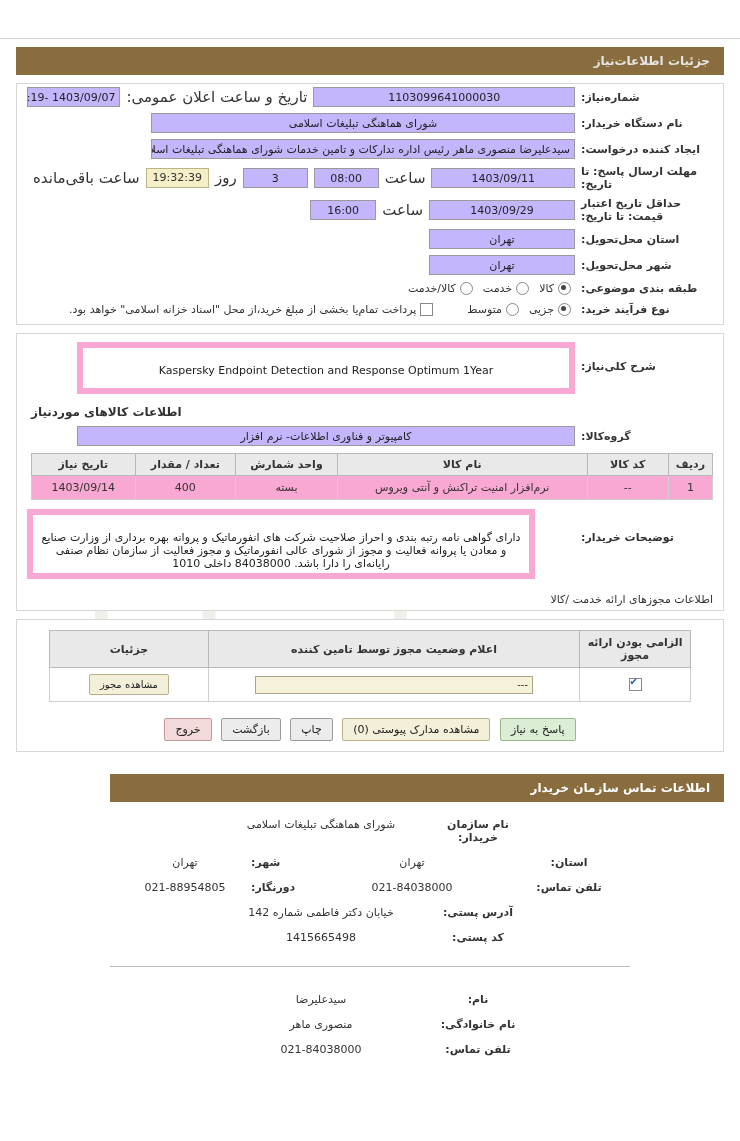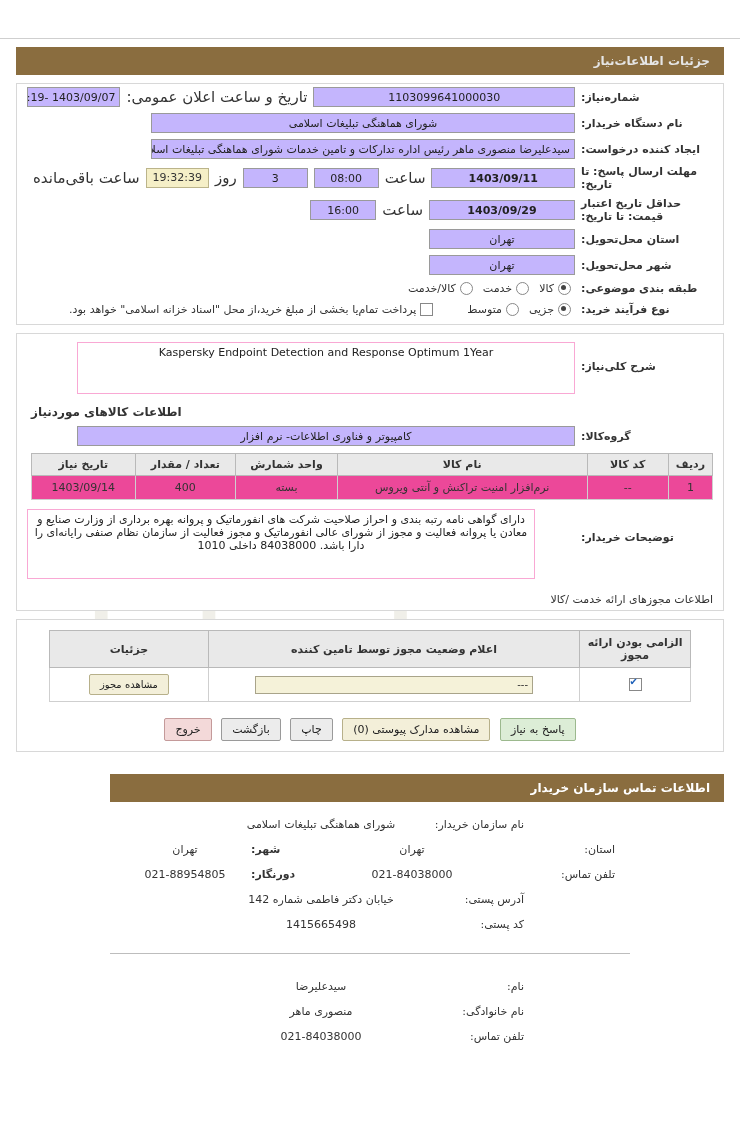--- a/index.html
+++ b/index.html
@@ -81,7 +81,7 @@
   }
   .fld.big{width:146px;}
   .fld.wide{width:420px;}
-  .fld.med{width:146px;font-weight:bold;}
+  .fld.med{width:146px;}
   .fld.small{width:66px;}
   .fld.tiny{width:66px;}
   .fld.city{width:146px;}

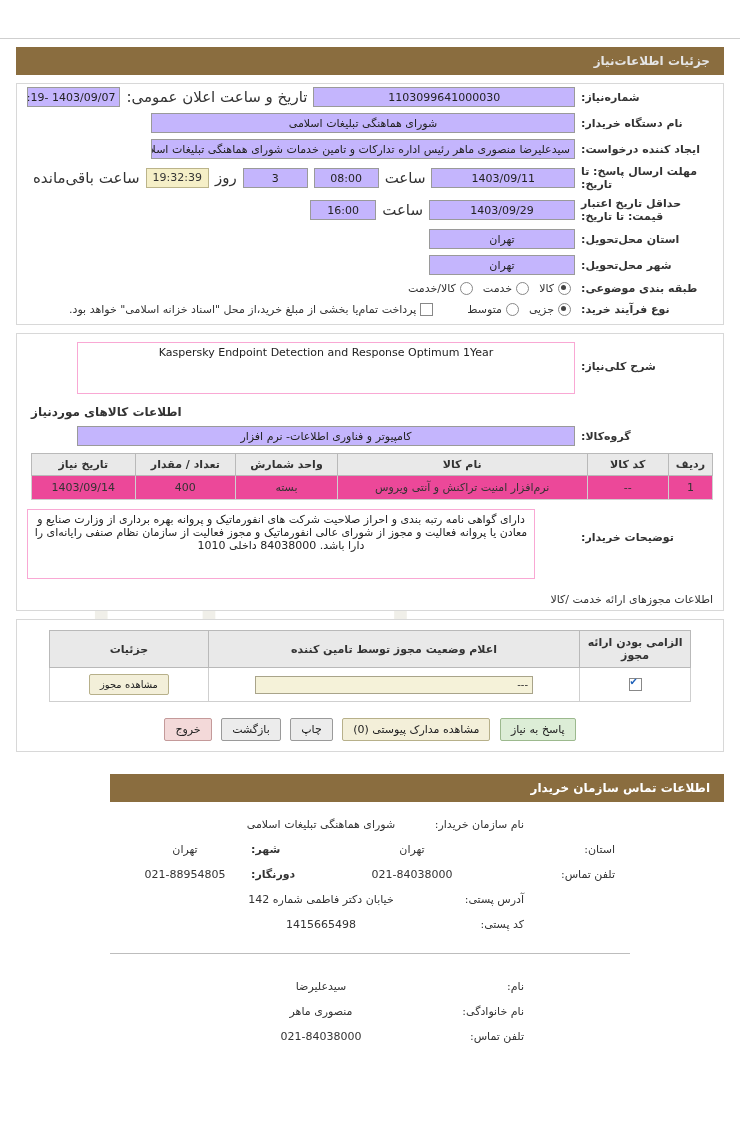--- a/index.html
+++ b/index.html
@@ -133,13 +133,13 @@
   .opt{font-size:11px;color:#333;margin-left:6px;display:flex;align-items:center;}
   .note{font-size:11px;color:#333;}
   .ta{
-    border:1px solid #f9a8d4;
+    border:6px solid #f9a8d4;
     background:#fff;
     width:498px;
     height:52px;
     font-size:11px;
     color:#222;
-    padding:3px 5px;
+    padding:16px 5px;
     box-sizing:border-box;
     text-align:center;
     overflow:hidden;

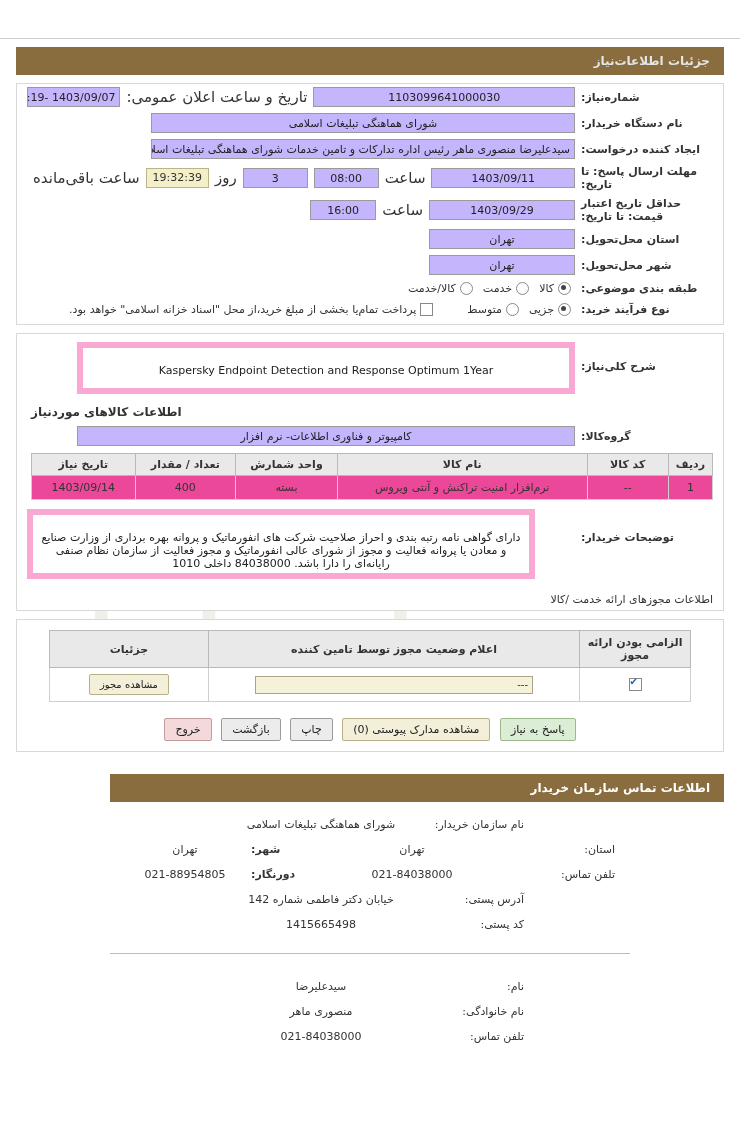--- a/index.html
+++ b/index.html
@@ -171,7 +171,7 @@
     padding:5px 3px;
     text-align:center;
     color:#333;
-    background:#ec4899;
+    background:#f9a8d4;
   }
   .permit-table{
     border-collapse:collapse;

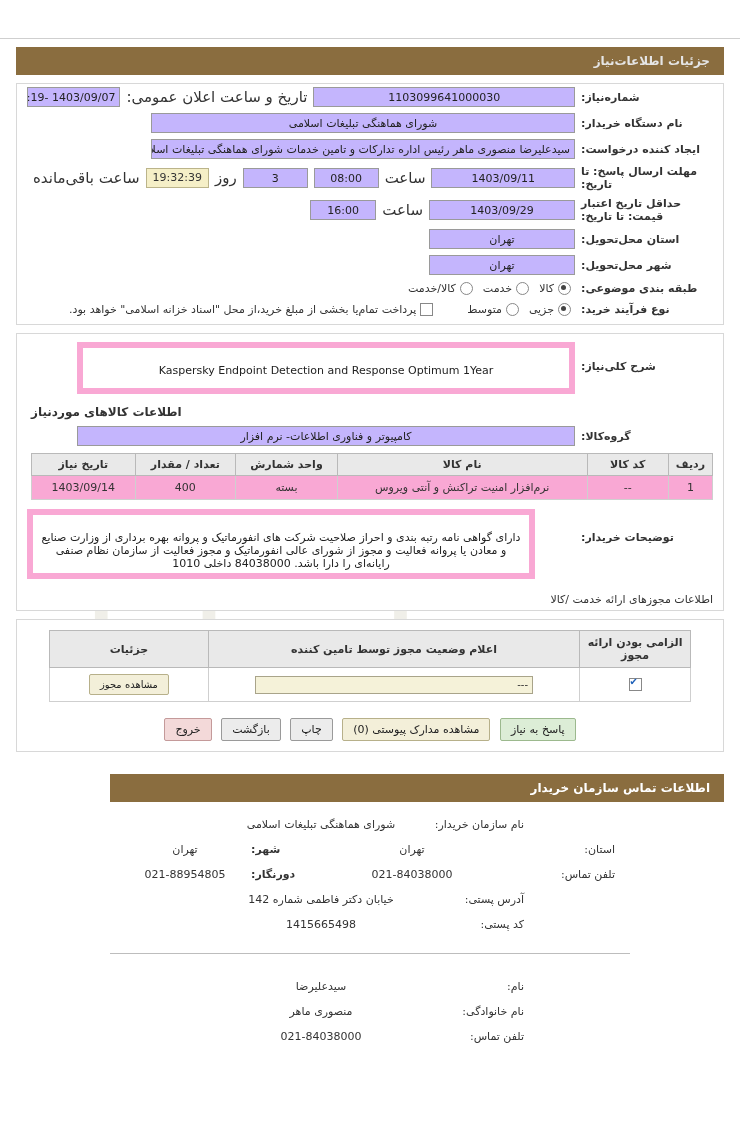--- a/index.html
+++ b/index.html
@@ -227,7 +227,7 @@
     padding:6px 0;
     align-items:flex-start;
   }
-  .info-lbl{width:92px;text-align:right;font-weight:normal;padding-left:6px;color:#333;flex:none;}
+  .info-lbl{width:92px;text-align:center;font-weight:bold;padding-left:6px;color:#333;flex:none;}
   .info-val{width:210px;text-align:center;color:#333;}
   .info-lbl2{width:56px;text-align:left;font-weight:bold;padding-left:6px;color:#333;flex:none;}
   .info-val2{width:120px;text-align:center;color:#333;}

